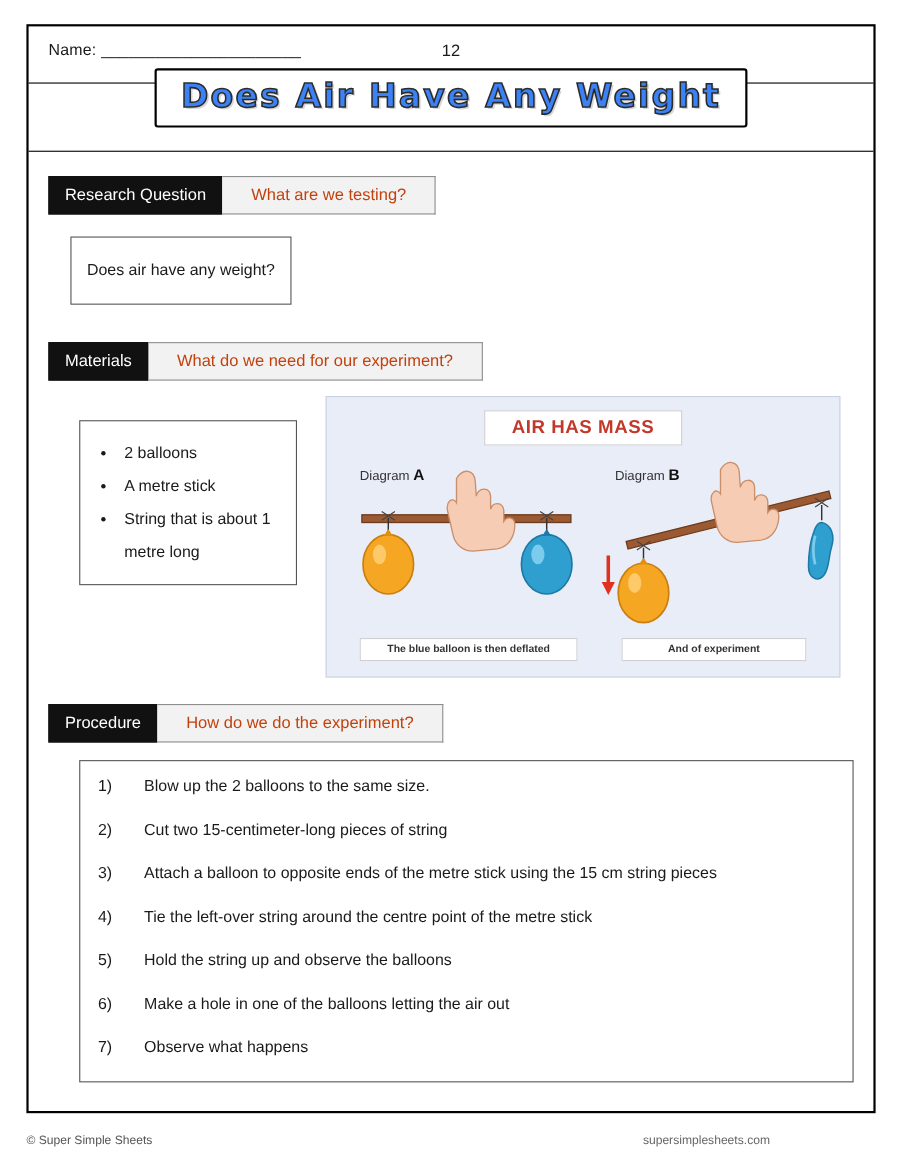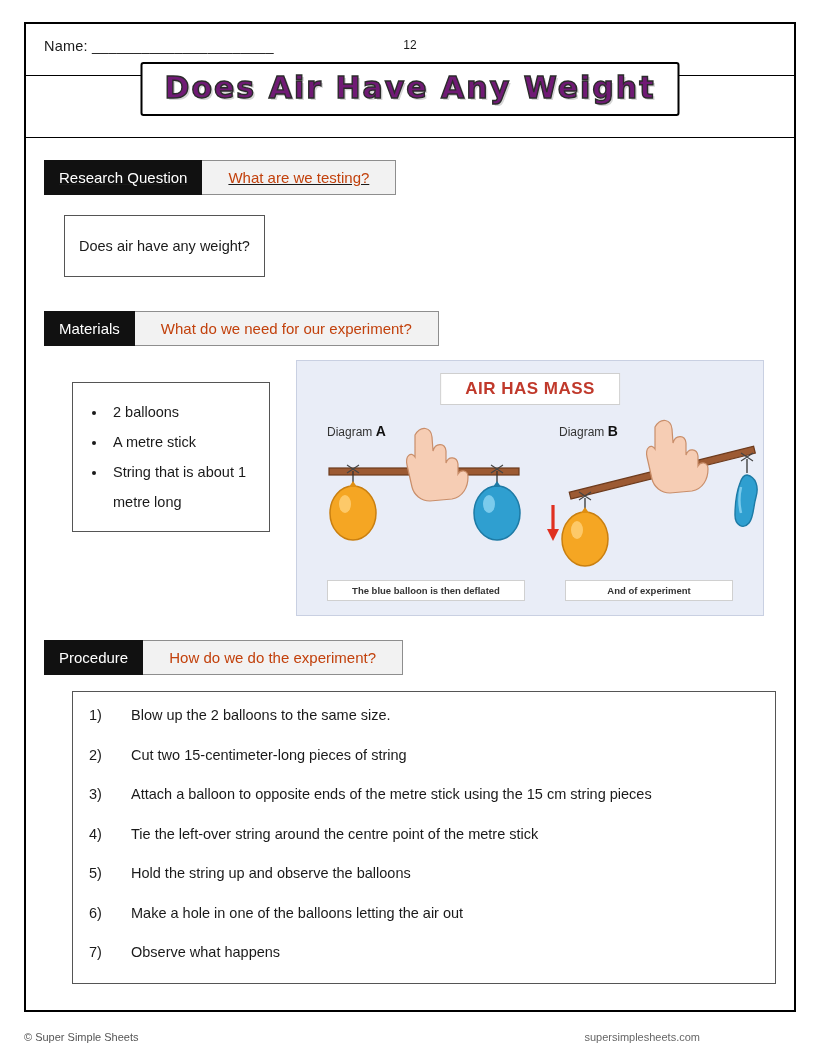--- a/index.html
+++ b/index.html
@@ -49,7 +49,7 @@
     left: 50%;
     transform: translateX(-50%);
     top: 14px;
-    font-size: 12px;
+    font-size: 15px;
   }
   .curriculum-box {
     position: absolute;

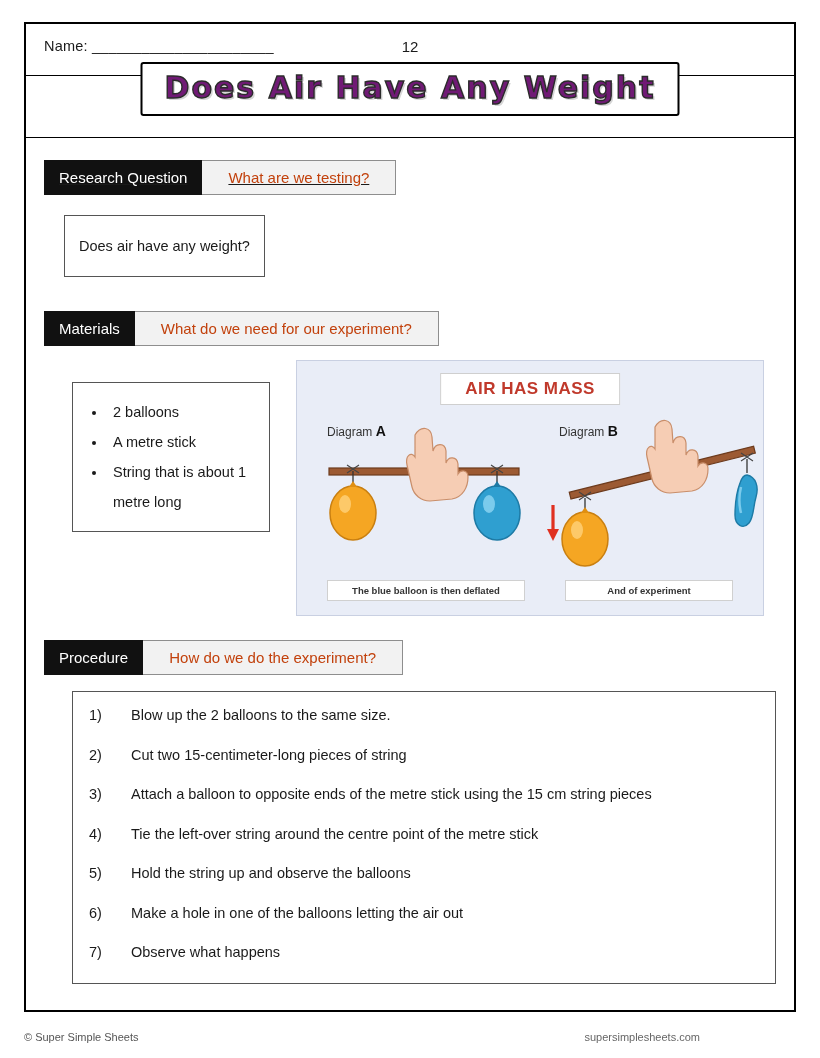--- a/index.html
+++ b/index.html
@@ -94,7 +94,7 @@
     font-size: 30px;
     font-weight: bold;
     letter-spacing: 2px;
-    color: #701a75;
+    color: #3b82f6;
     -webkit-text-stroke: 1.4px #2b2b2b;
     text-shadow: 2px 2px 0 #d6d6d6;
   }

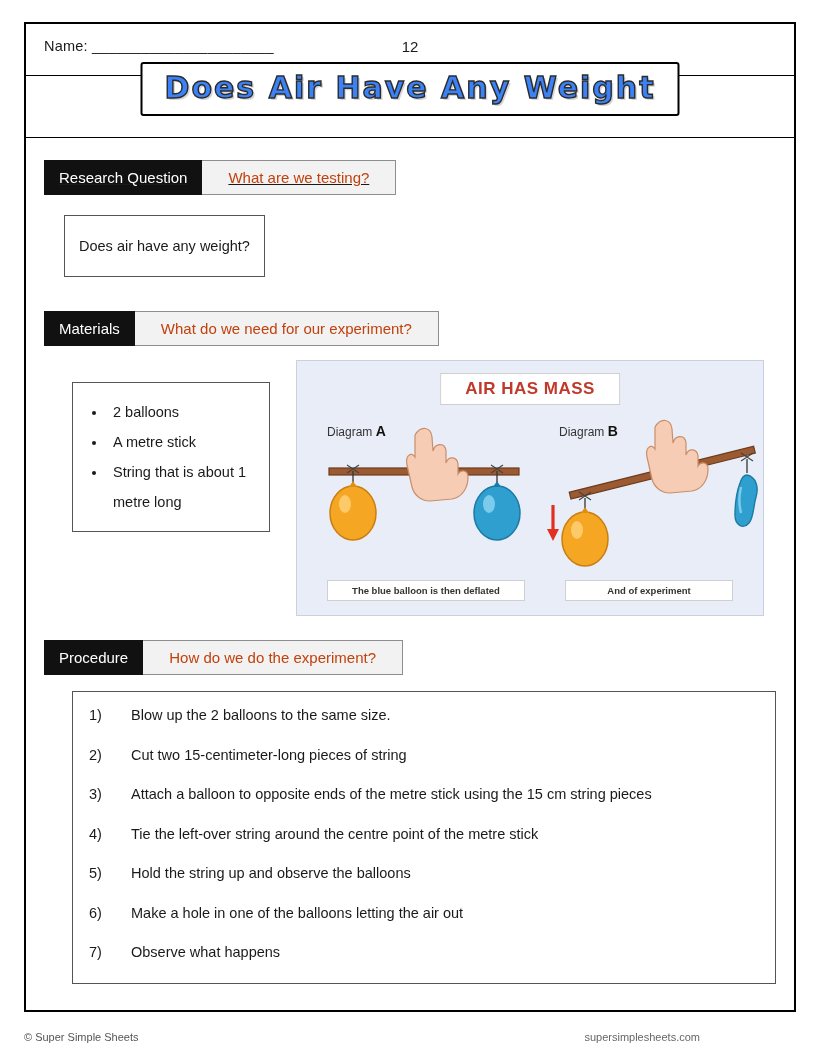--- a/index.html
+++ b/index.html
@@ -127,7 +127,7 @@
     color: #c2410c;
   }
 
-  .rq-wrap { margin: 22px 0 0 18px; text-decoration: underline; }
+  .rq-wrap { margin: 22px 0 0 18px; }
   .answer-box {
     display: inline-block;
     margin: 20px 0 0 20px;

